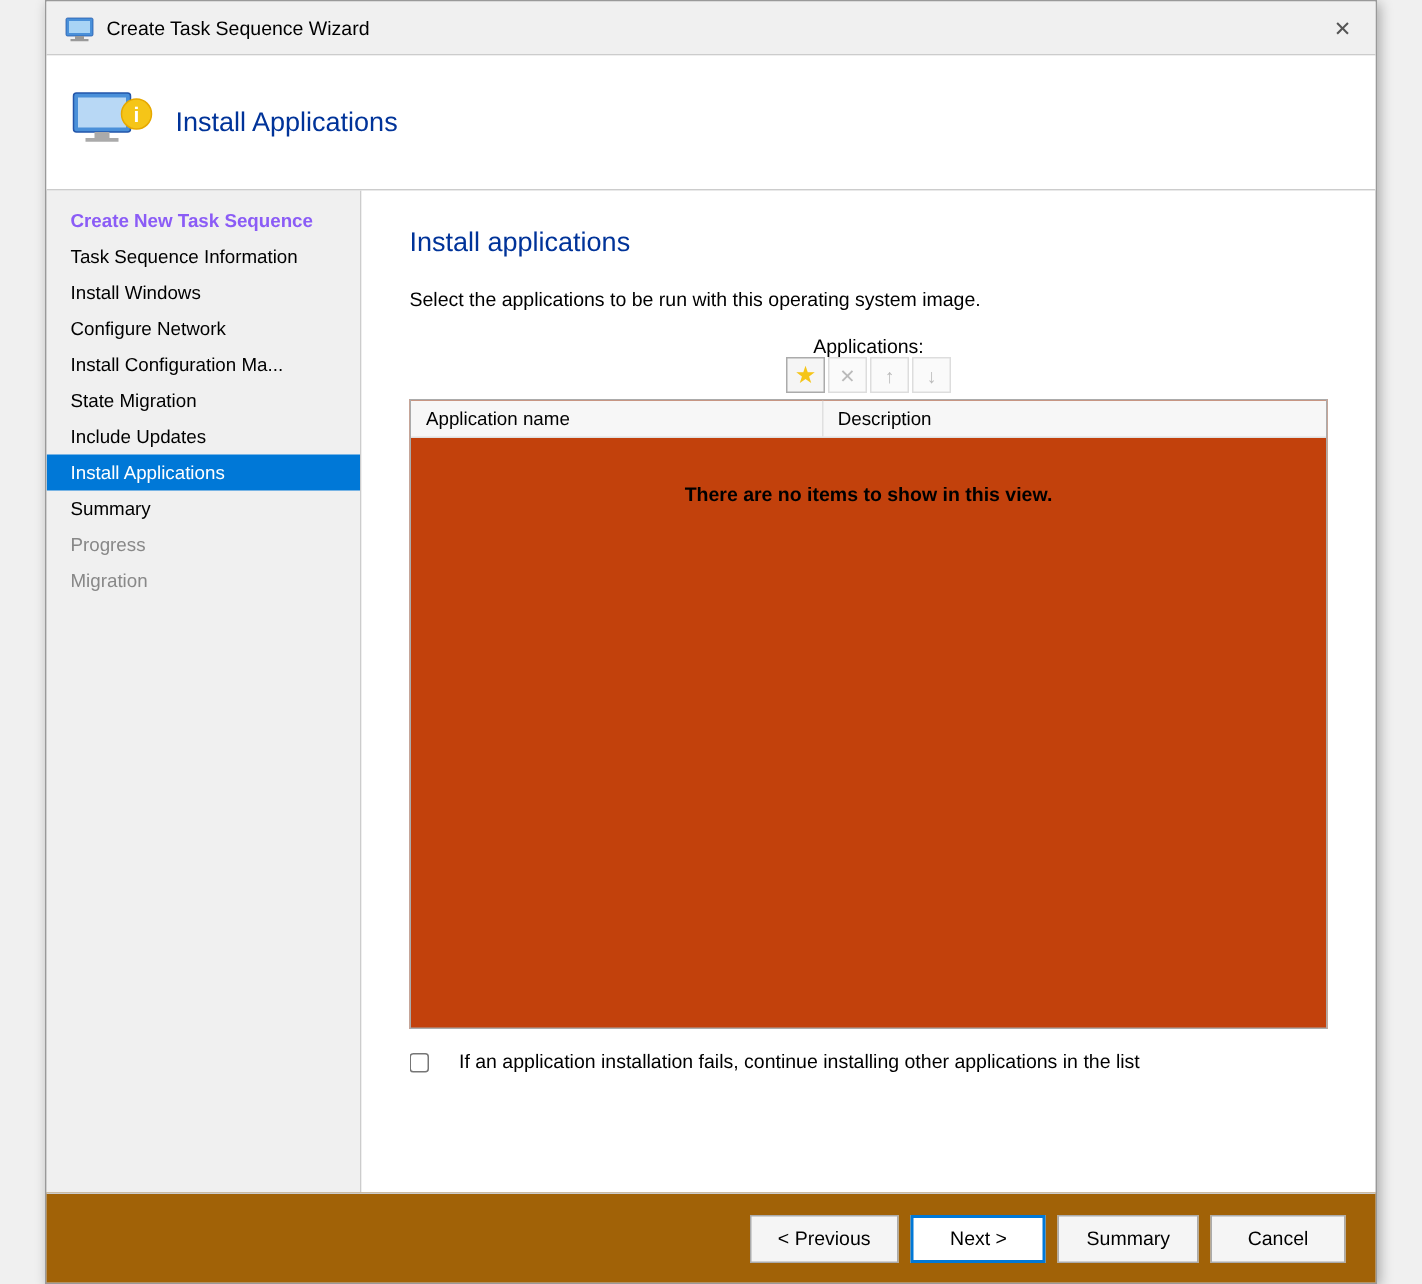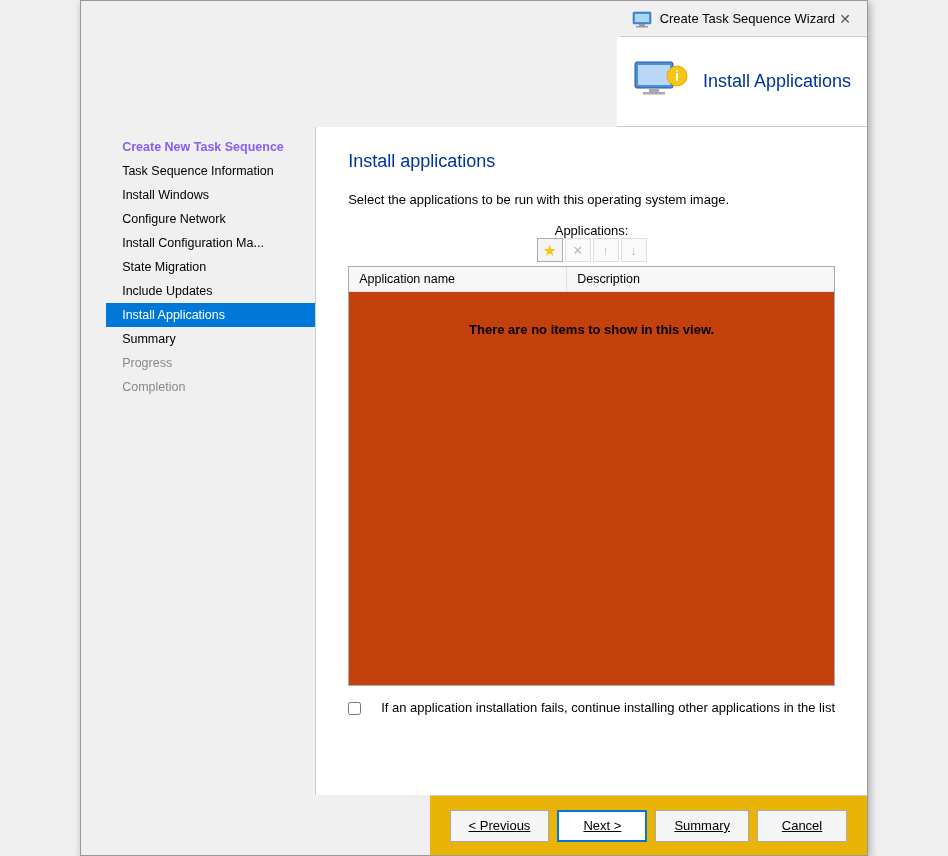--- a/index.html
+++ b/index.html
@@ -13,14 +13,13 @@
       min-height: 100vh;
     }
     .window {
-      width: 788px;
+      width: 888px;
       height: 856px;
       background: #f0f0f0;
       border: 1px solid #999;
       display: flex;
       flex-direction: column;
       box-shadow: 2px 2px 8px rgba(0,0,0,0.3);
-      align-items: flex-end;
     }
     .title-bar {
       background: #f0f0f0;

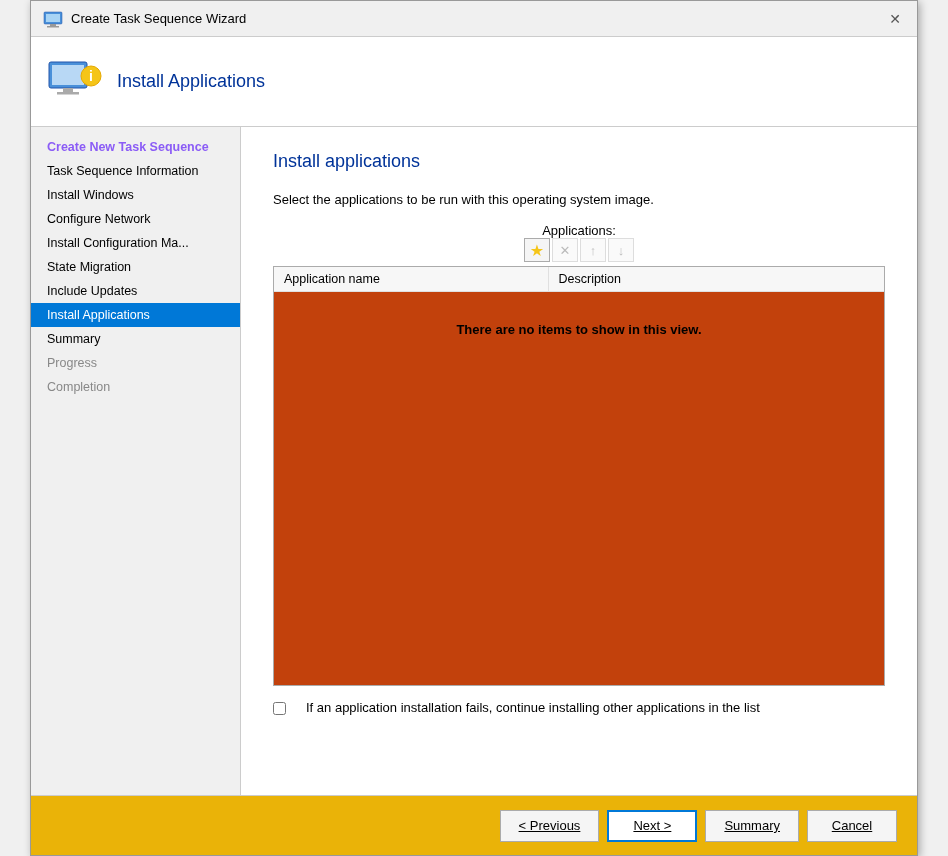--- a/index.html
+++ b/index.html
@@ -290,7 +290,7 @@
         <span>Progress</span>
       </div>
       <div class="sidebar-item muted">
-        <span>Completion</span>
+        <span>Migration</span>
       </div>
     </div>
 

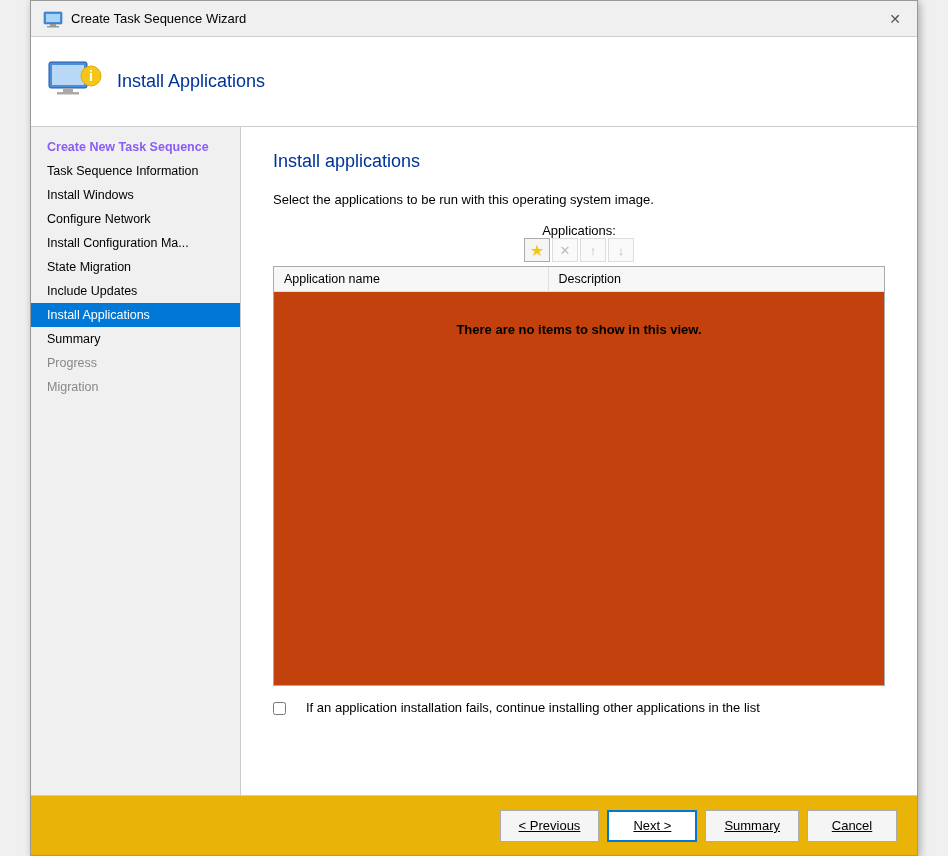--- a/index.html
+++ b/index.html
@@ -199,7 +199,7 @@
     }
 
     .footer {
-      background: #eab308;
+      background: #a16207;
       border-top: 1px solid #ccc;
       padding: 10px 20px;
       display: flex;
@@ -207,7 +207,6 @@
       gap: 8px;
       align-items: center;
       height: 60px;
-      text-decoration: underline;
     }
     .footer-btn {
       height: 32px;

